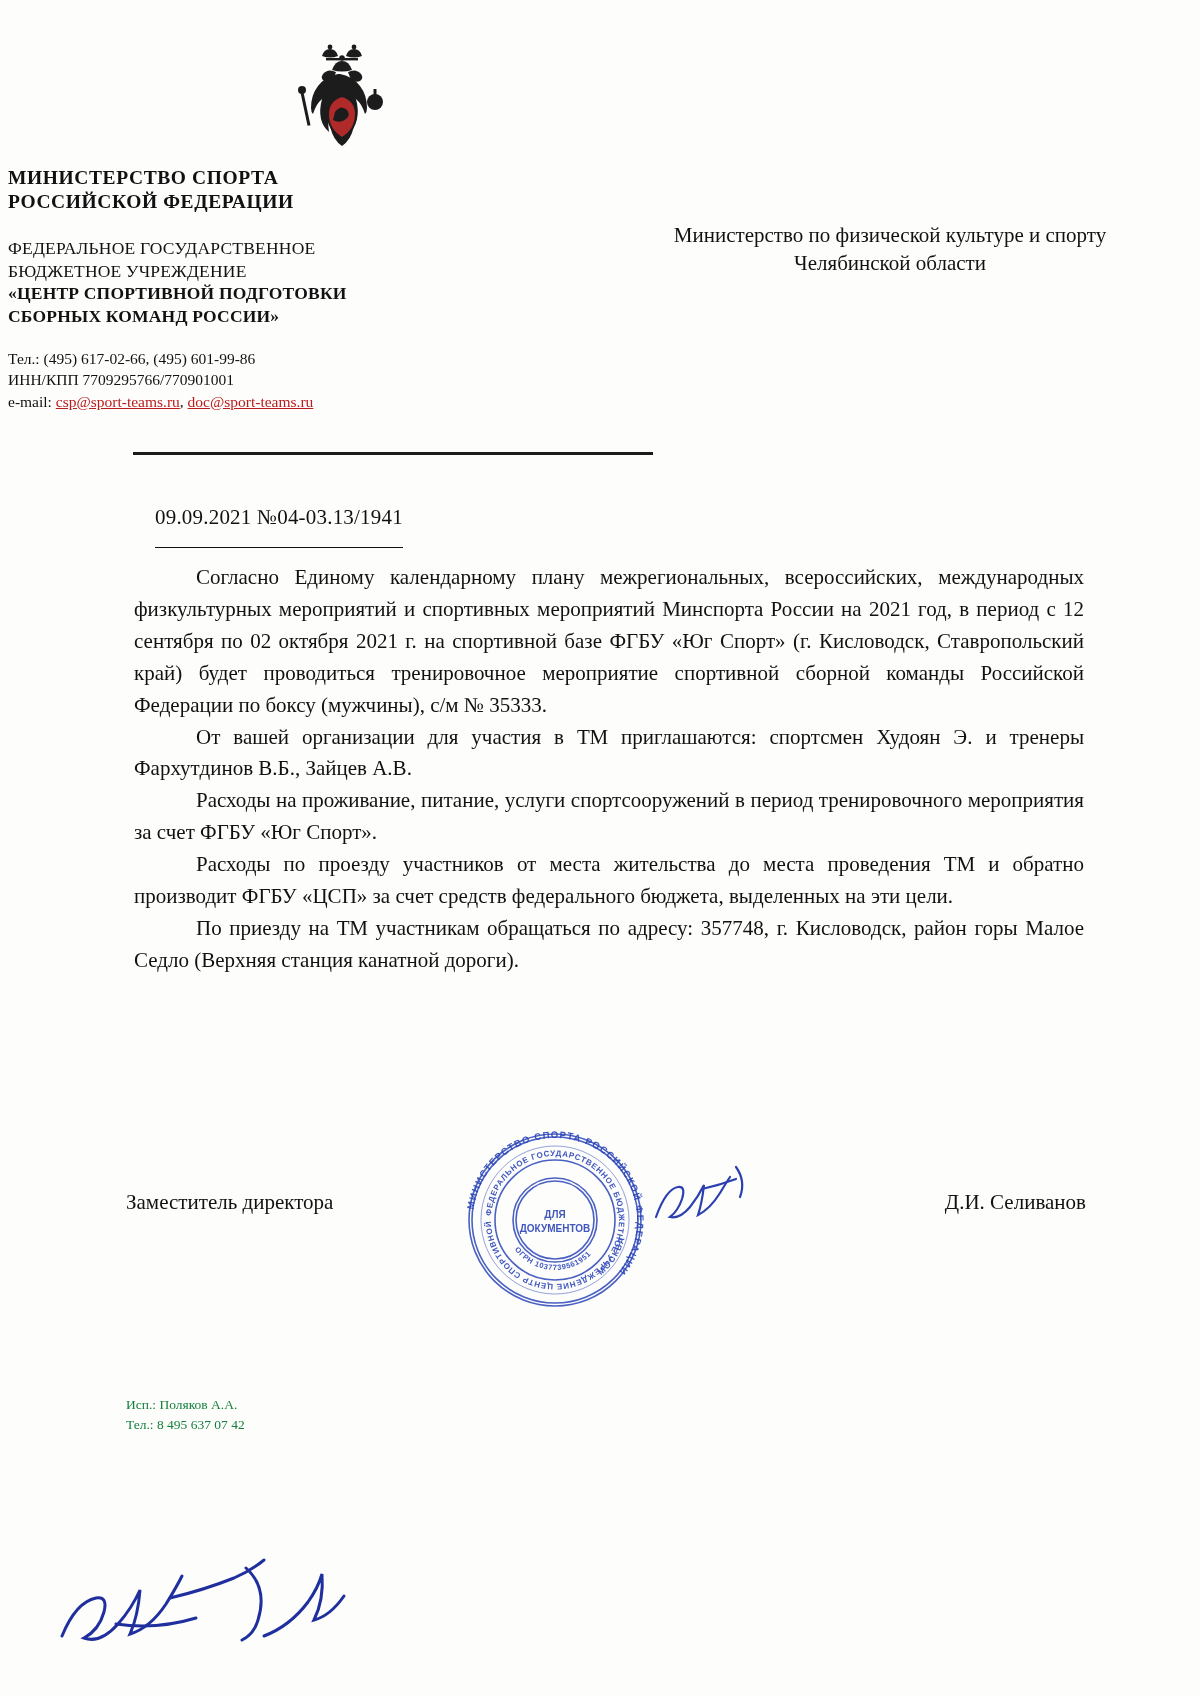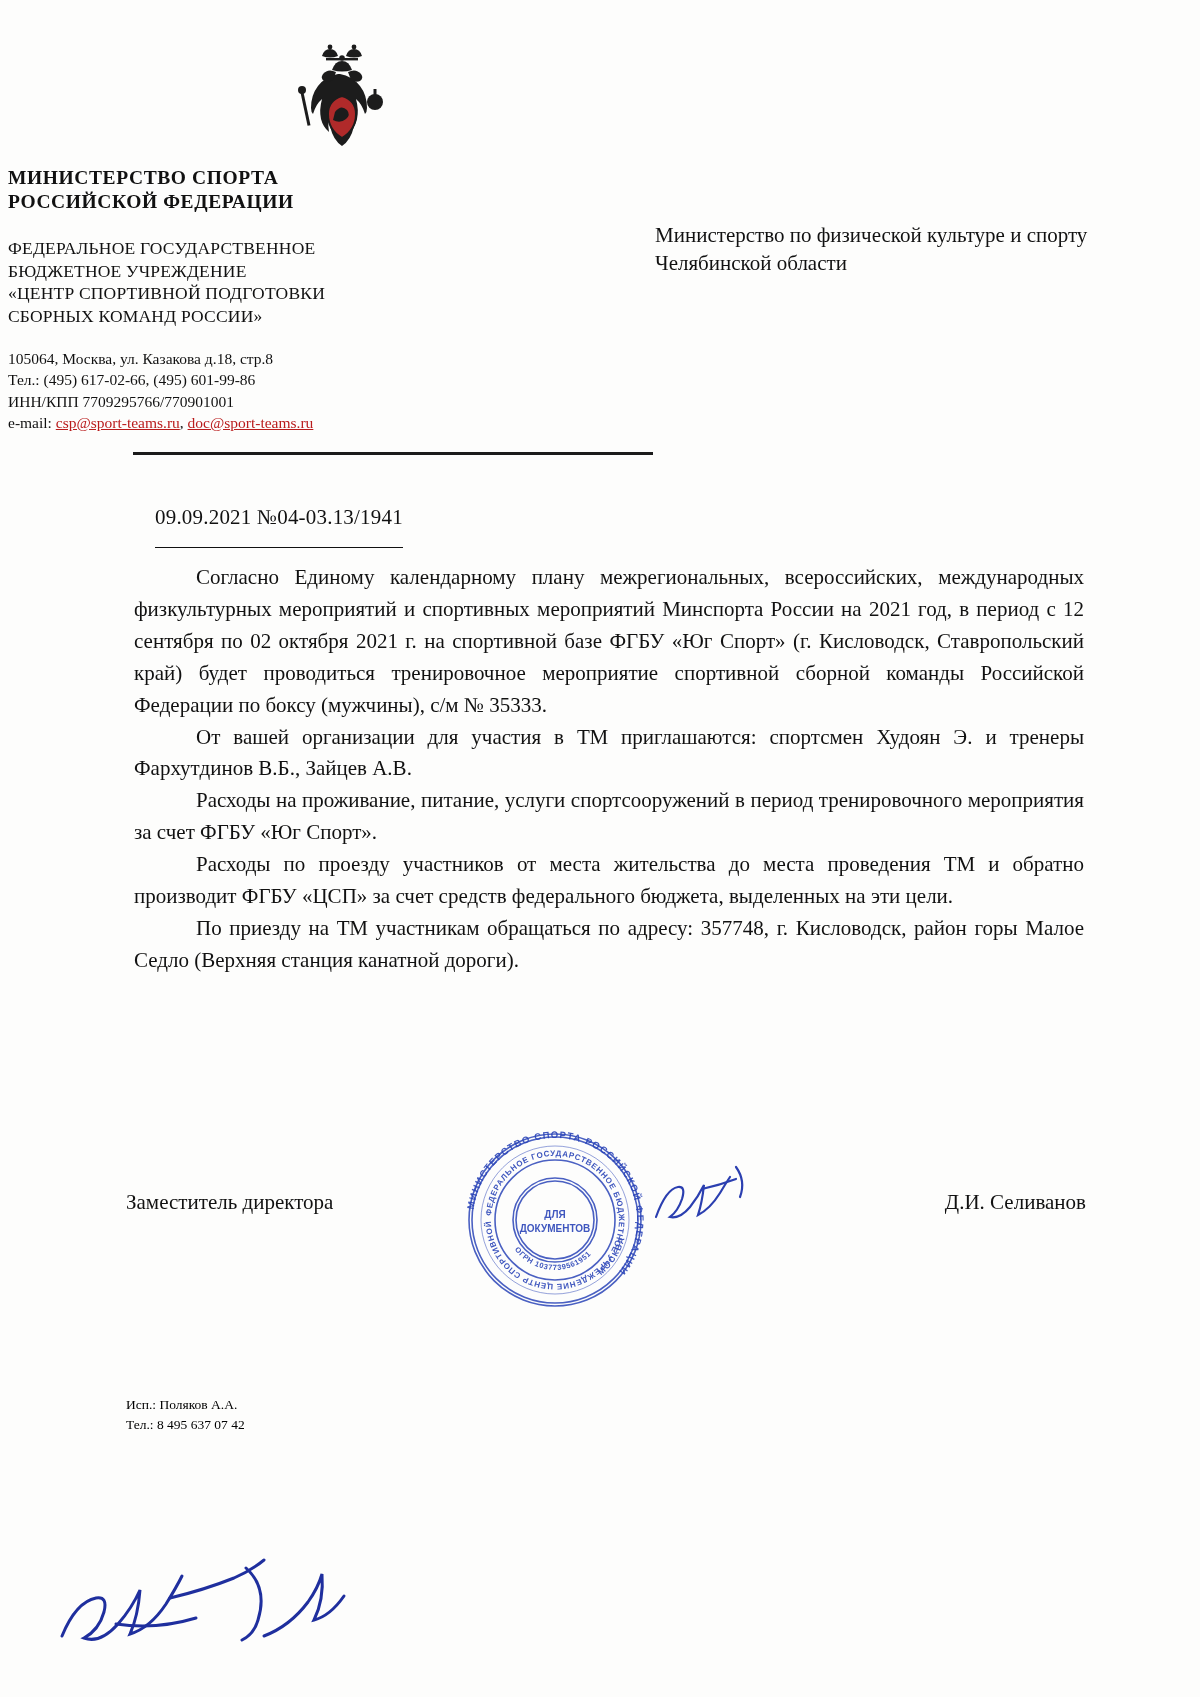--- a/index.html
+++ b/index.html
@@ -90,7 +90,7 @@
     width: 470px;
     font-size: 21px;
     line-height: 1.32;
-    text-align: left;
+    text-align: center;
   }
 
   

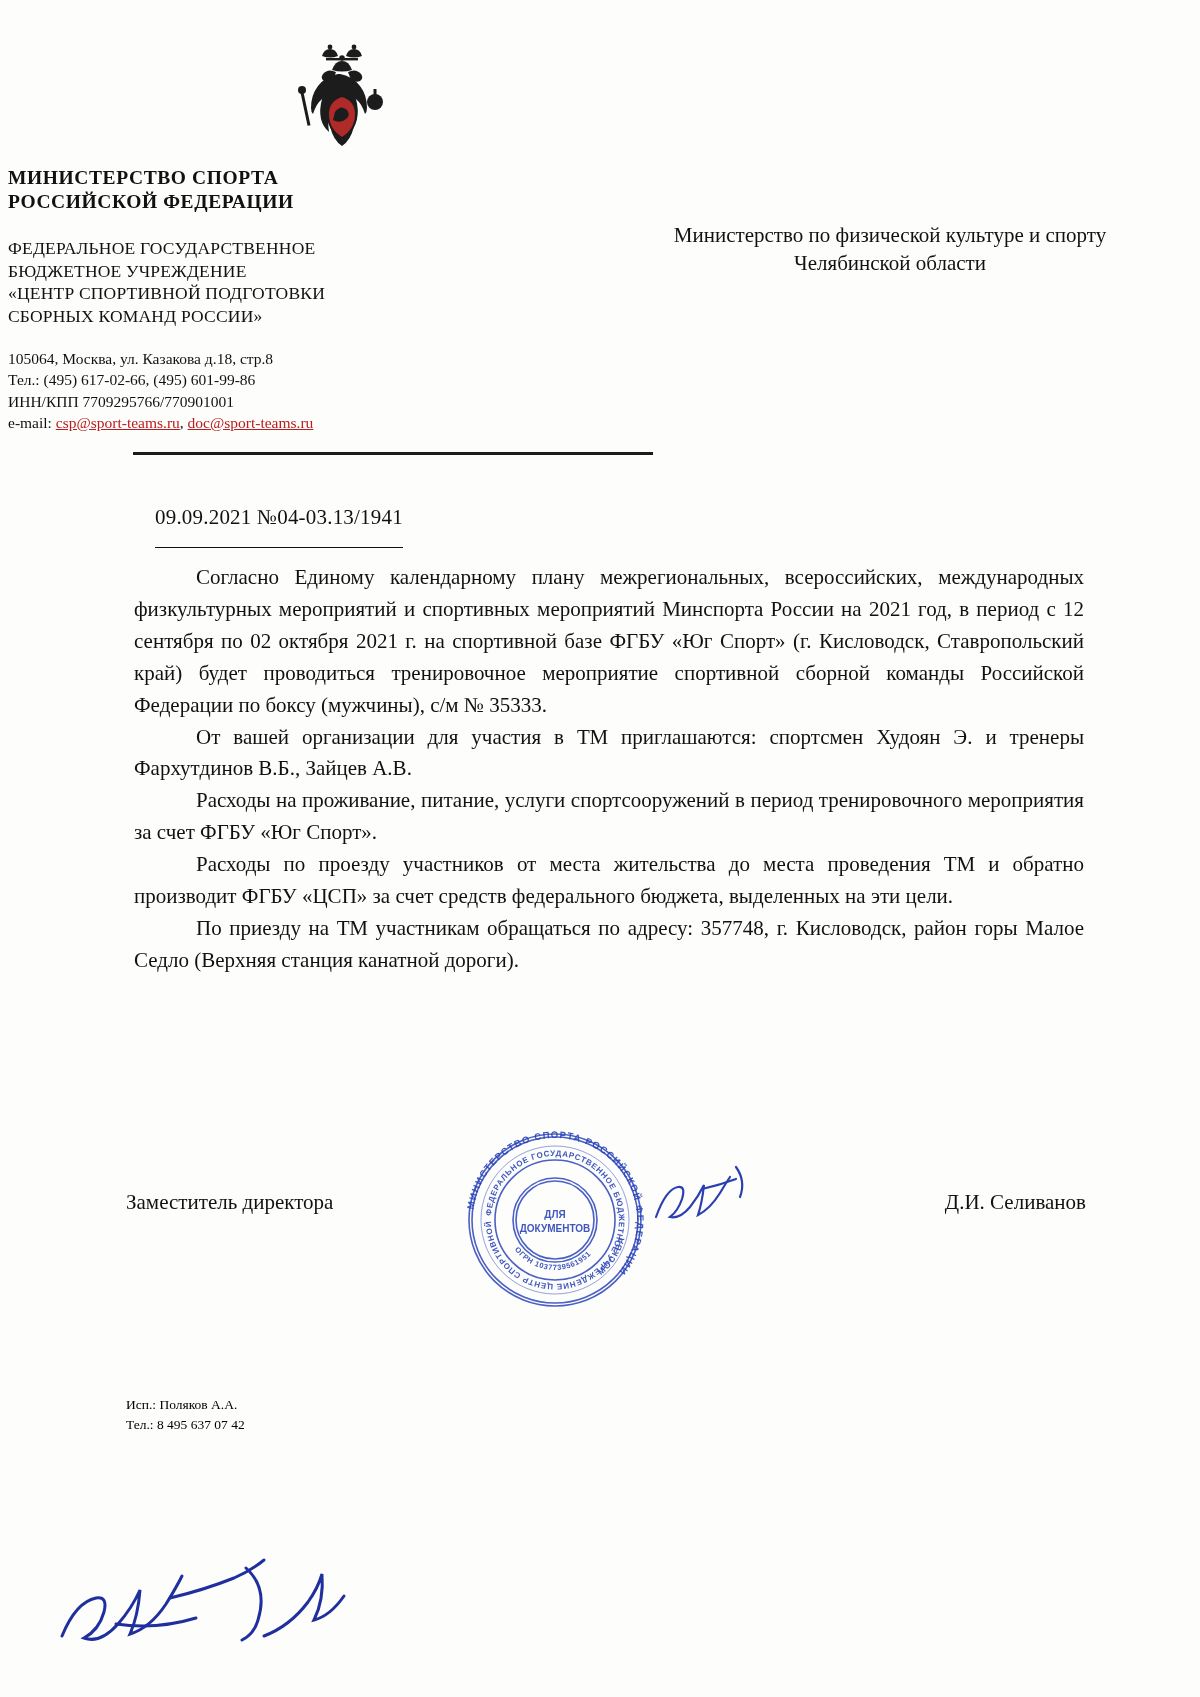--- a/index.html
+++ b/index.html
@@ -59,7 +59,7 @@
   }
   .org-block .line3,
   .org-block .line4 {
-    font-weight: normal;
+    font-weight: bold;
   }
 
   .contacts {

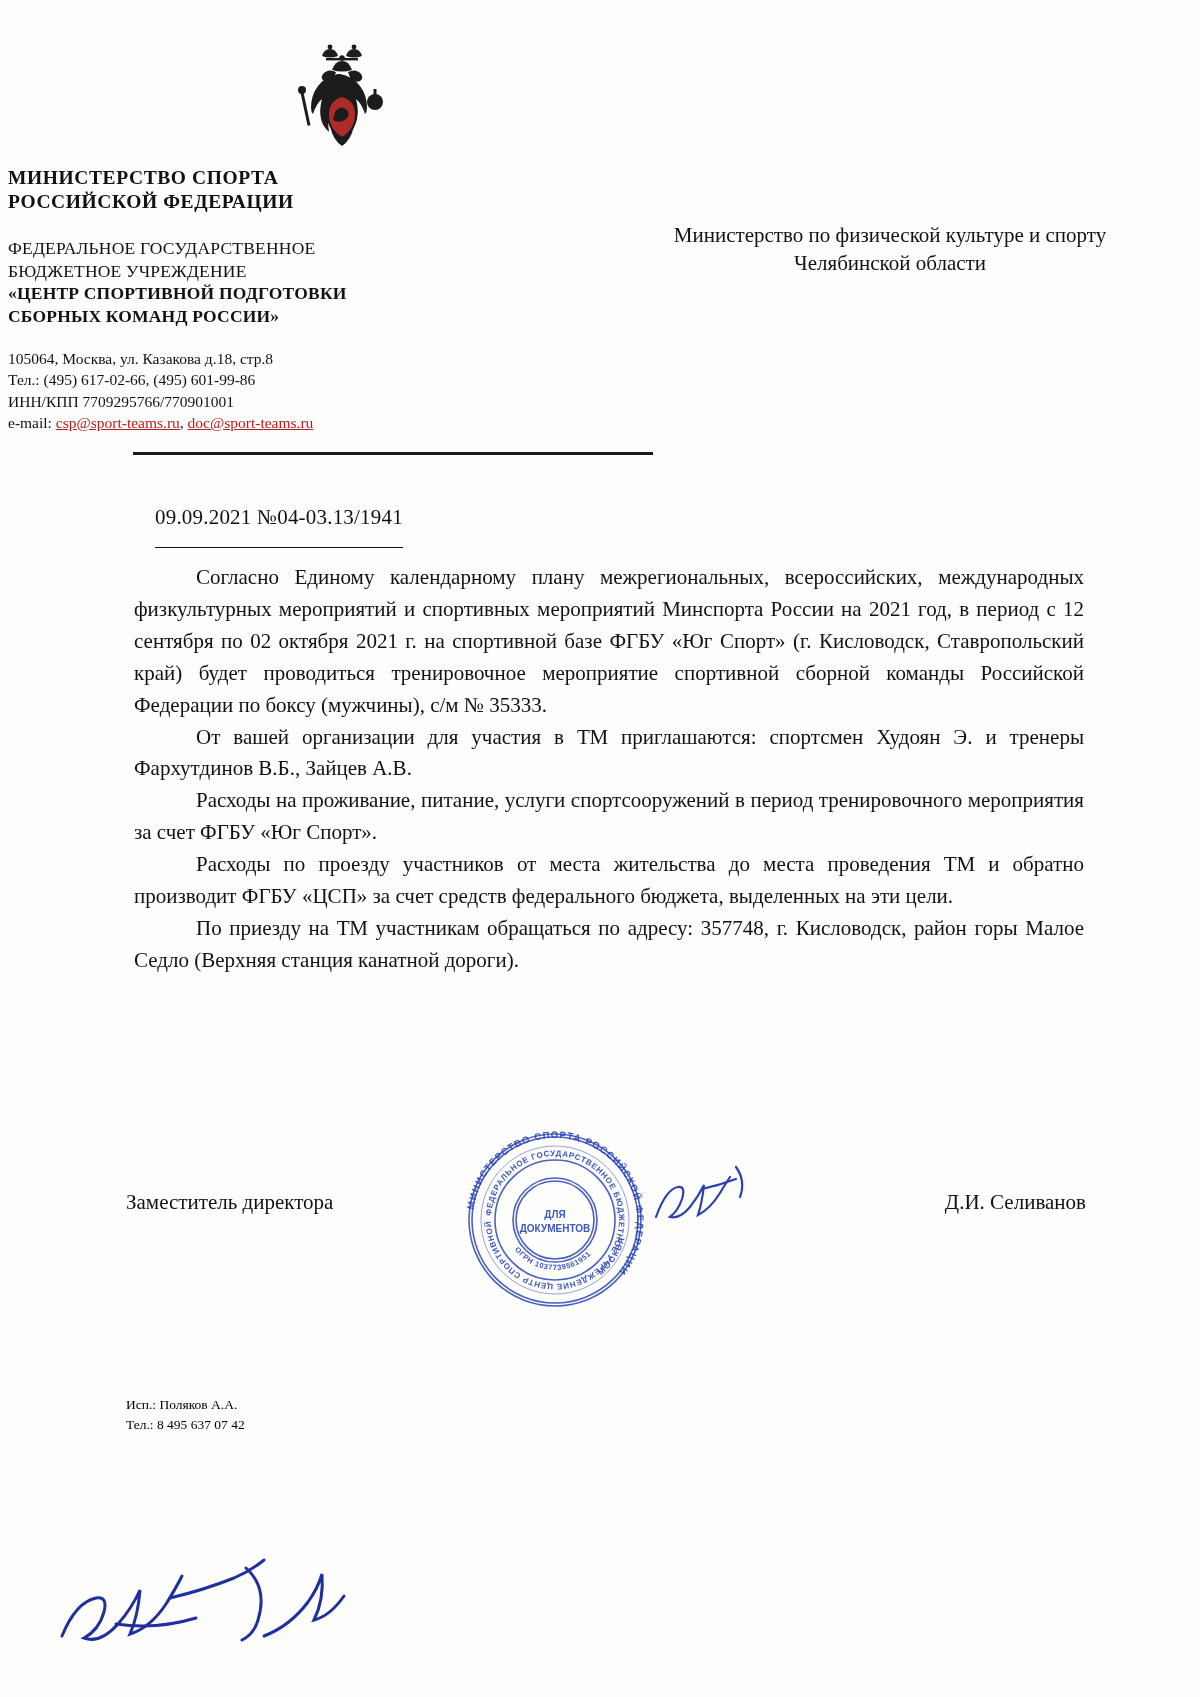--- a/index.html
+++ b/index.html
@@ -228,7 +228,6 @@
     </div>
 
     <div class="contacts">
-      <div>105064, Москва, ул. Казакова д.18, стр.8</div>
       <div>Тел.: (495) 617-02-66, (495) 601-99-86</div>
       <div>ИНН/КПП 7709295766/770901001</div>
       <div>

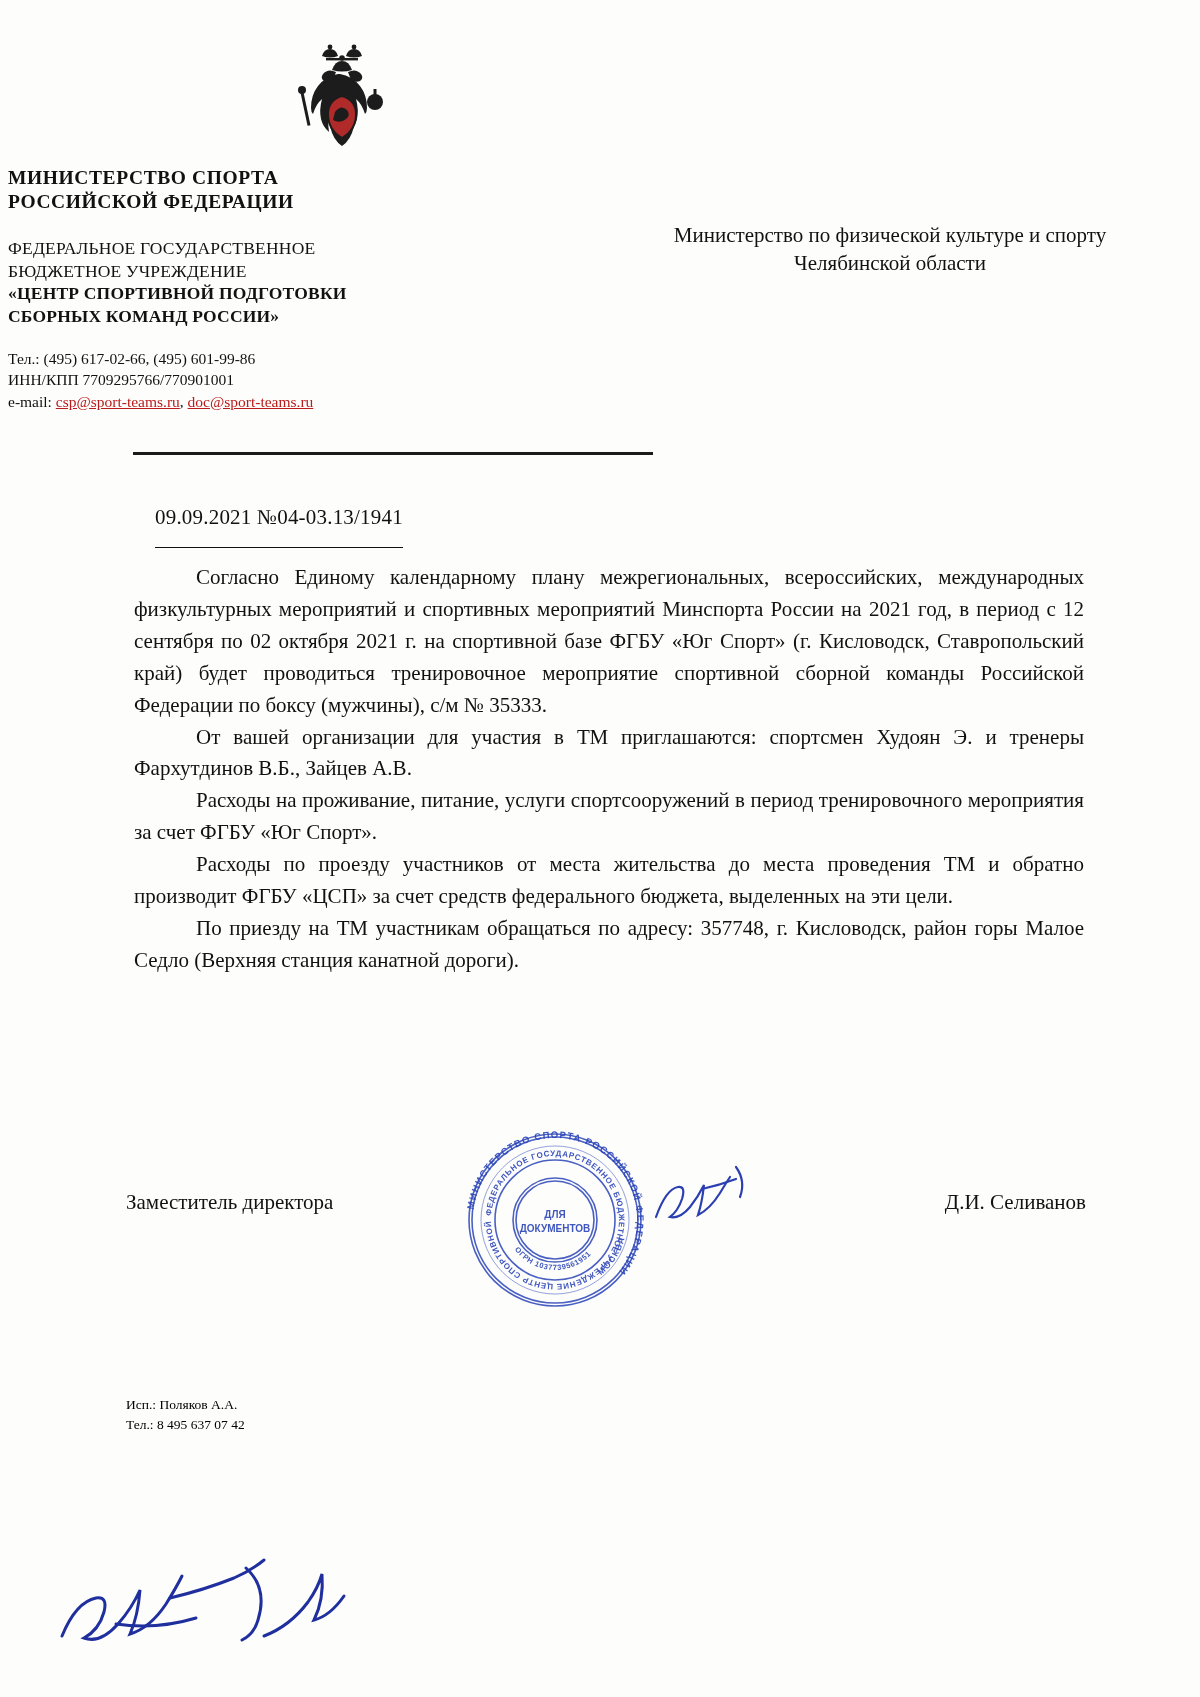--- a/index.html
+++ b/index.html
@@ -174,7 +174,7 @@
     top: 1395px;
     font-size: 13.5px;
     line-height: 1.45;
-    color: #000000;
+    color: #15803d;
   }
 </style>
 </head>

